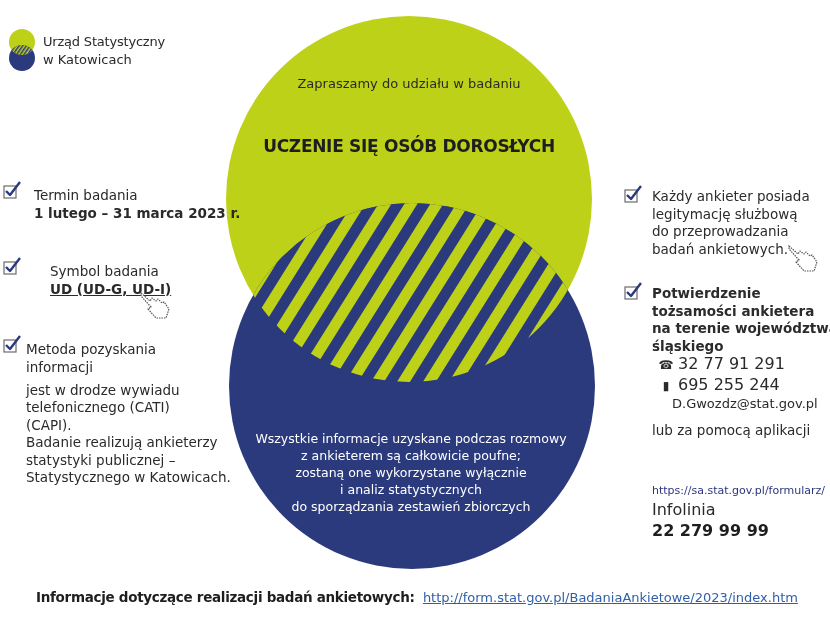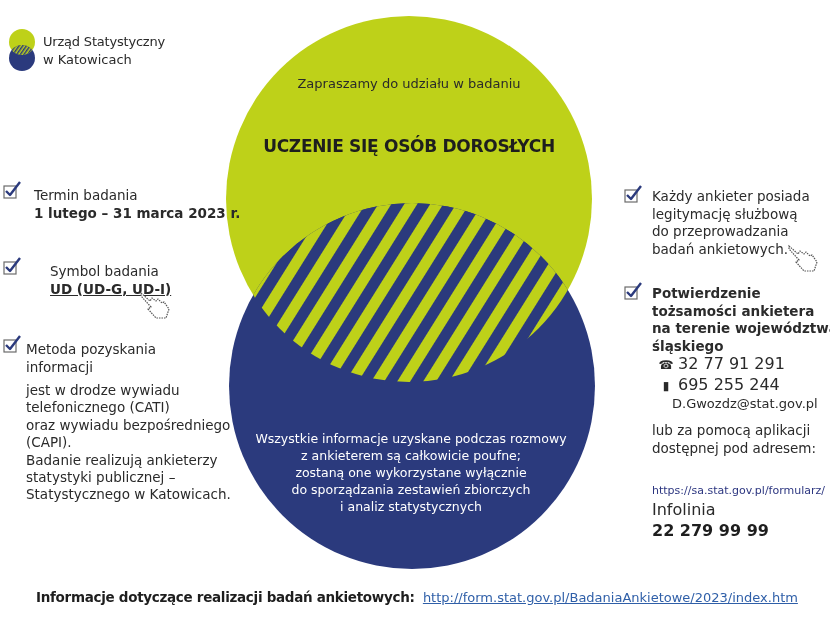--- a/index.html
+++ b/index.html
@@ -144,7 +144,6 @@
 <div class="abs method-body">
   <div>jest w drodze wywiadu</div>
   <div>telefonicznego (CATI)</div>
-  <div>oraz wywiadu bezpośredniego</div>
   <div>(CAPI).</div>
   <div>Badanie realizują ankieterzy</div>
   <div>statystyki publicznej –</div>

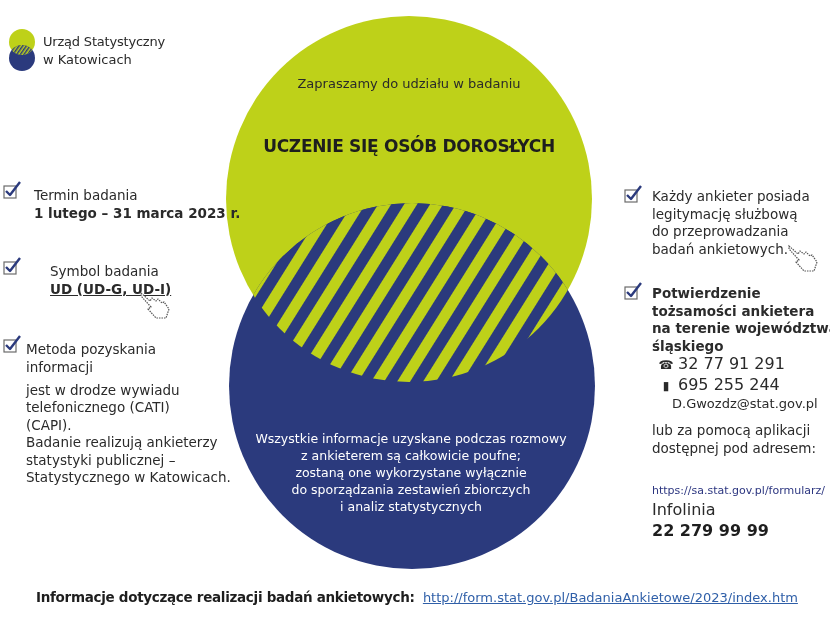--- a/index.html
+++ b/index.html
@@ -183,7 +183,6 @@
 <div class="abs email">D.Gwozdz@stat.gov.pl</div>
 <div class="abs app-text">
   <div>lub za pomocą aplikacji</div>
-  <div>dostępnej pod adresem:</div>
 </div>
 <a class="abs app-link">https://sa.stat.gov.pl/formularz/</a>
 <div class="abs infolinia">Infolinia</div>

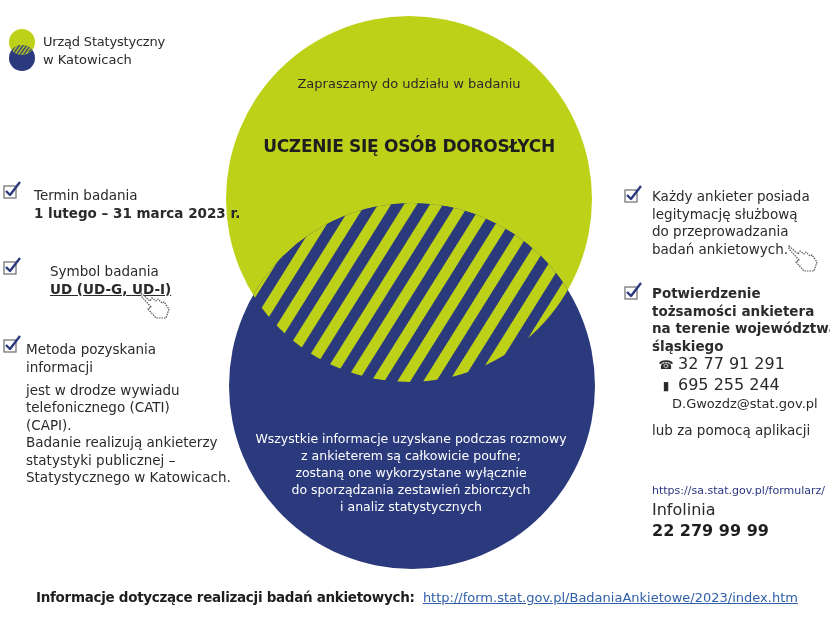--- a/index.html
+++ b/index.html
@@ -108,8 +108,8 @@
   <div>Wszystkie informacje uzyskane podczas rozmowy</div>
   <div>z ankieterem są całkowicie poufne;</div>
   <div>zostaną one wykorzystane wyłącznie</div>
+  <div>i analiz statystycznych</div>
   <div>do sporządzania zestawień zbiorczych</div>
-  <div>i analiz statystycznych</div>
 </div>
 
 <svg class="chk" style="left:3px;top:181px" viewBox="0 0 18 18">

